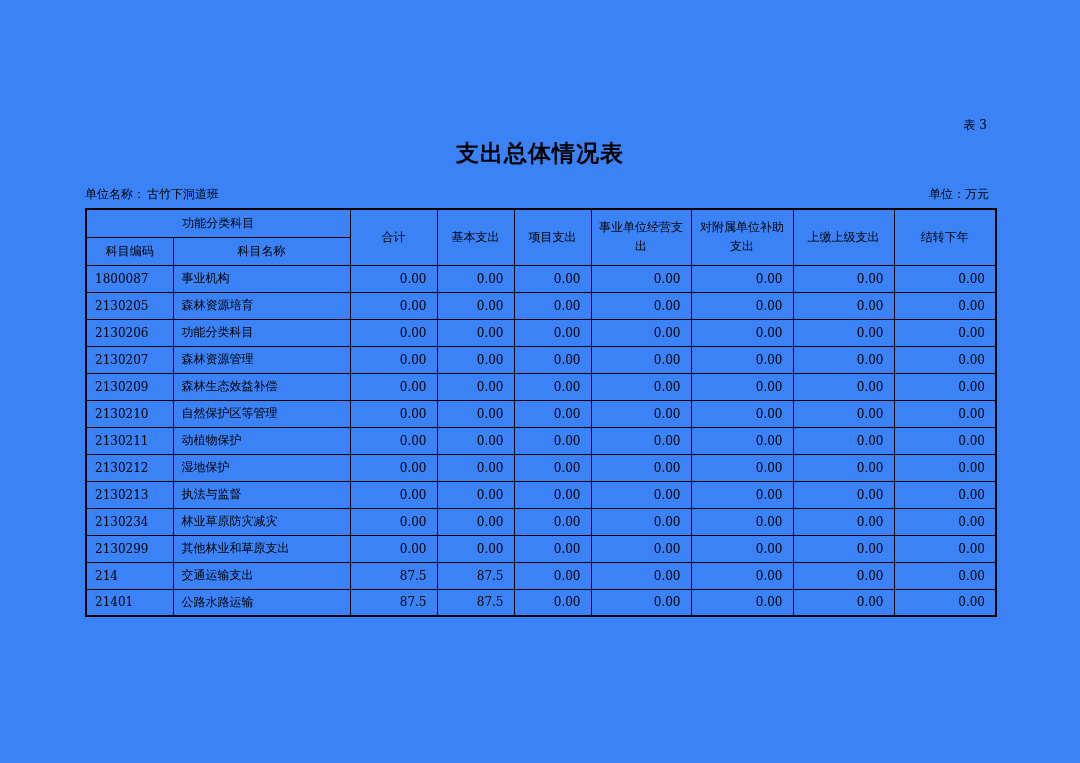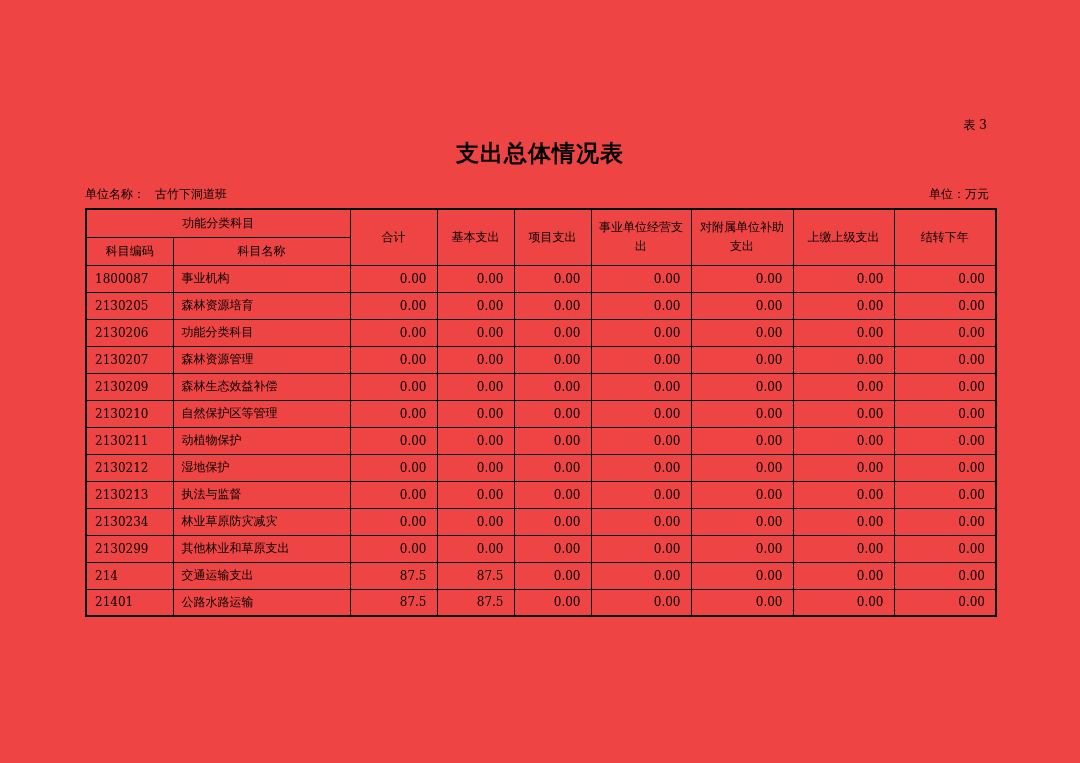--- a/index.html
+++ b/index.html
@@ -13,7 +13,7 @@
     position: relative;
     width: 1080px;
     height: 763px;
-    background: #ef4444;
+    background: #3b82f6;
     box-sizing: border-box;
     padding: 118px 85px 0 85px;
     overflow: hidden;

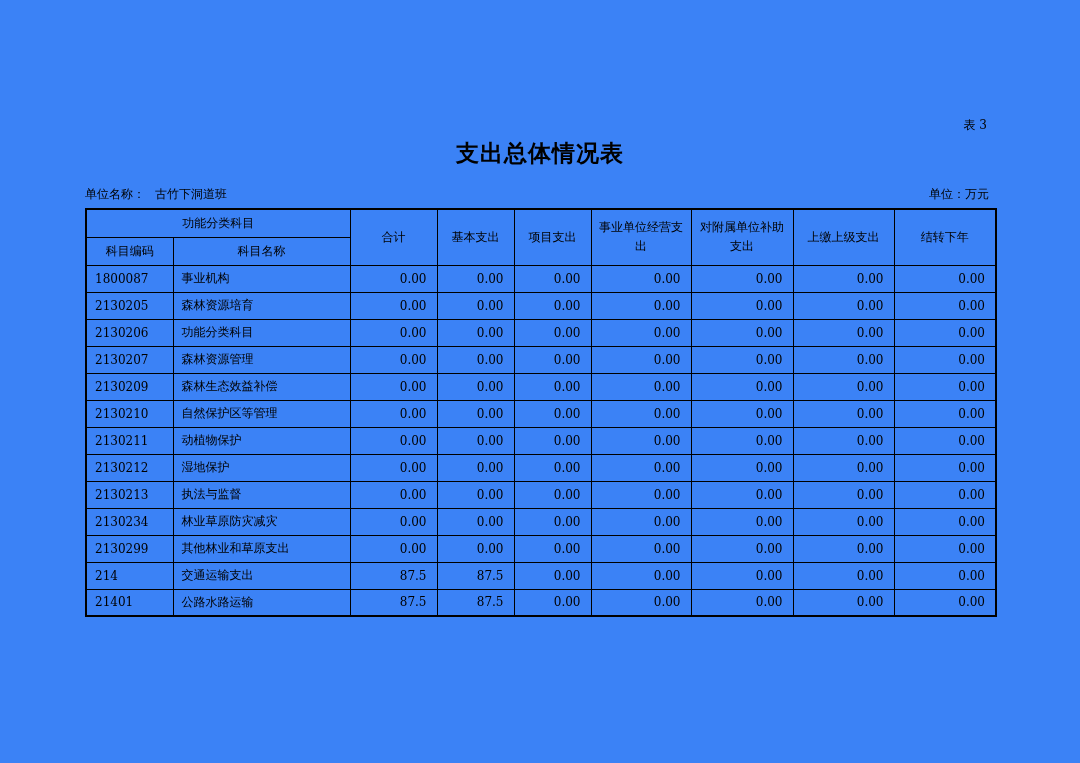--- a/index.html
+++ b/index.html
@@ -42,7 +42,7 @@
     font-size: 12px;
     line-height: 16px;
   }
-  .unit-name-value { margin-left: 10px; }
+  .unit-name-value { margin-left: 2px; }
   .unit-label { padding-right: 6px; }
   table.report {
     border-collapse: collapse;

